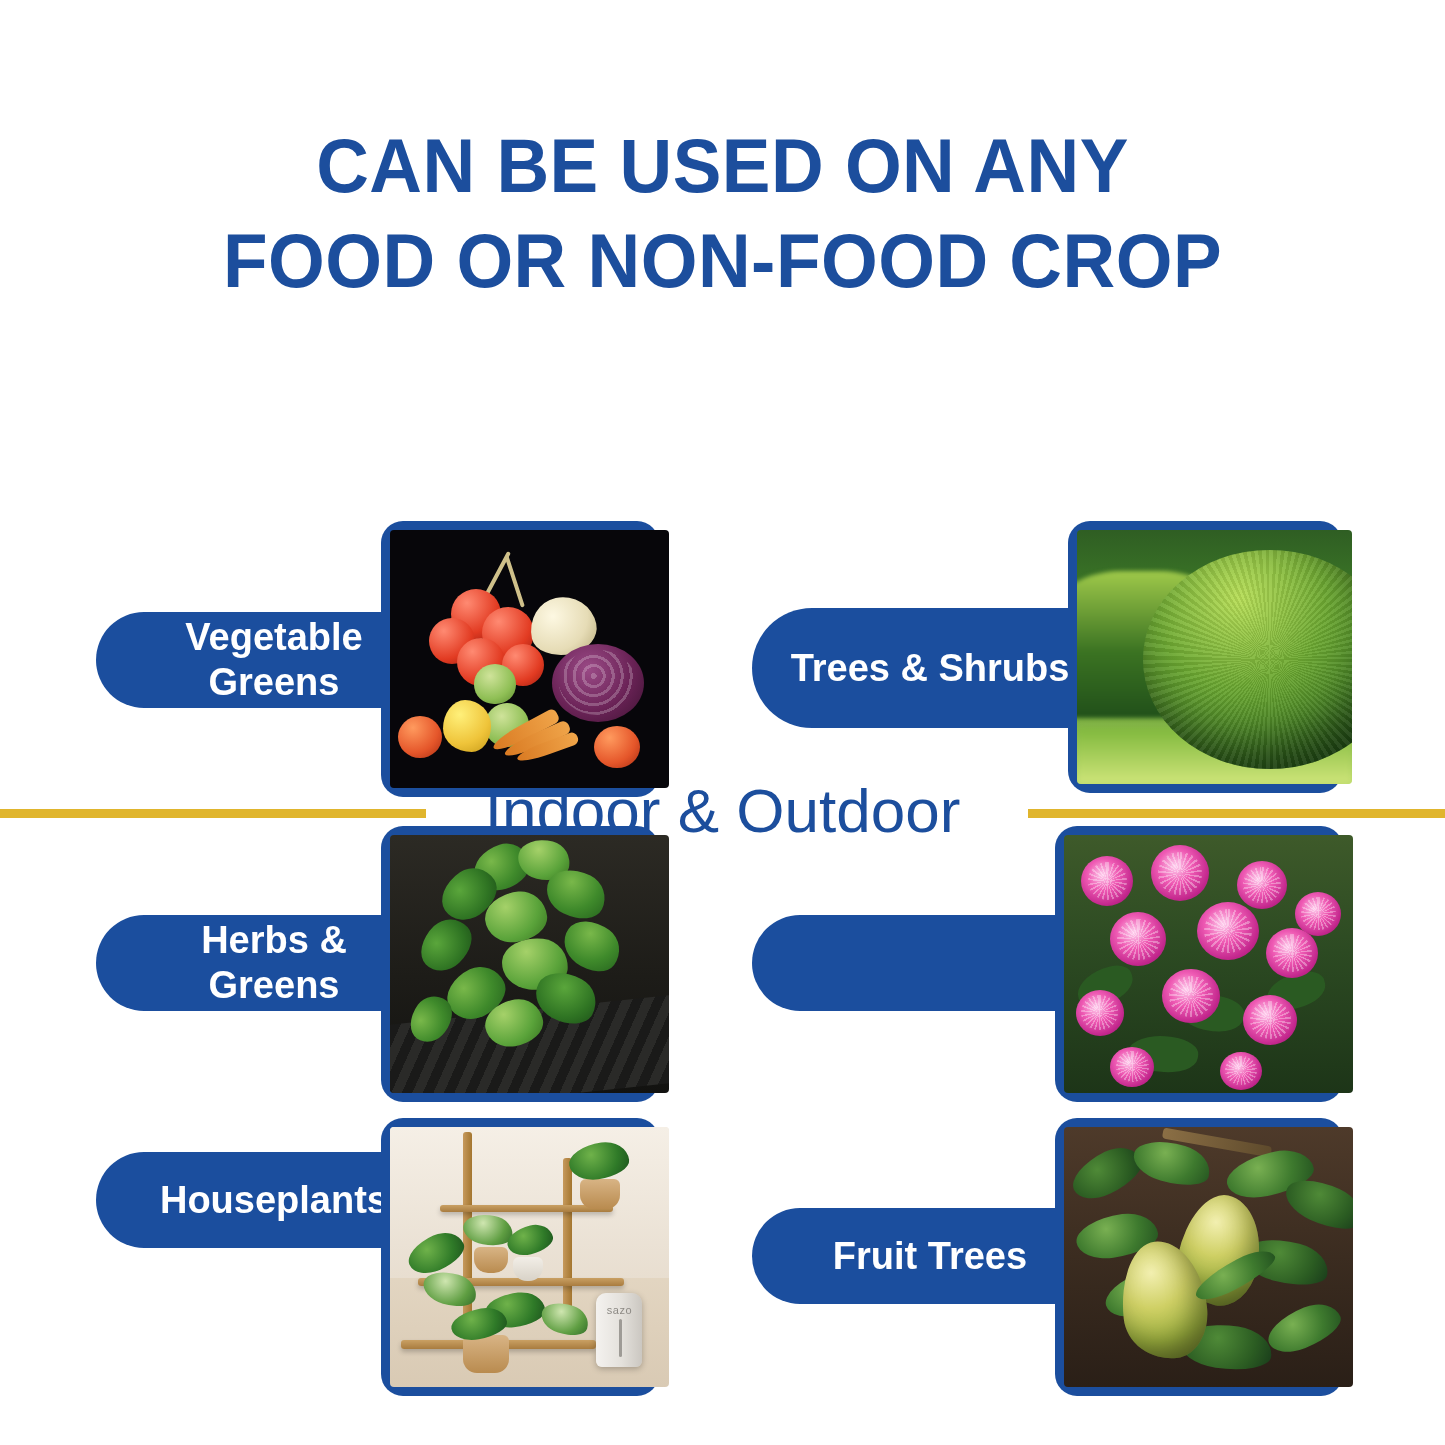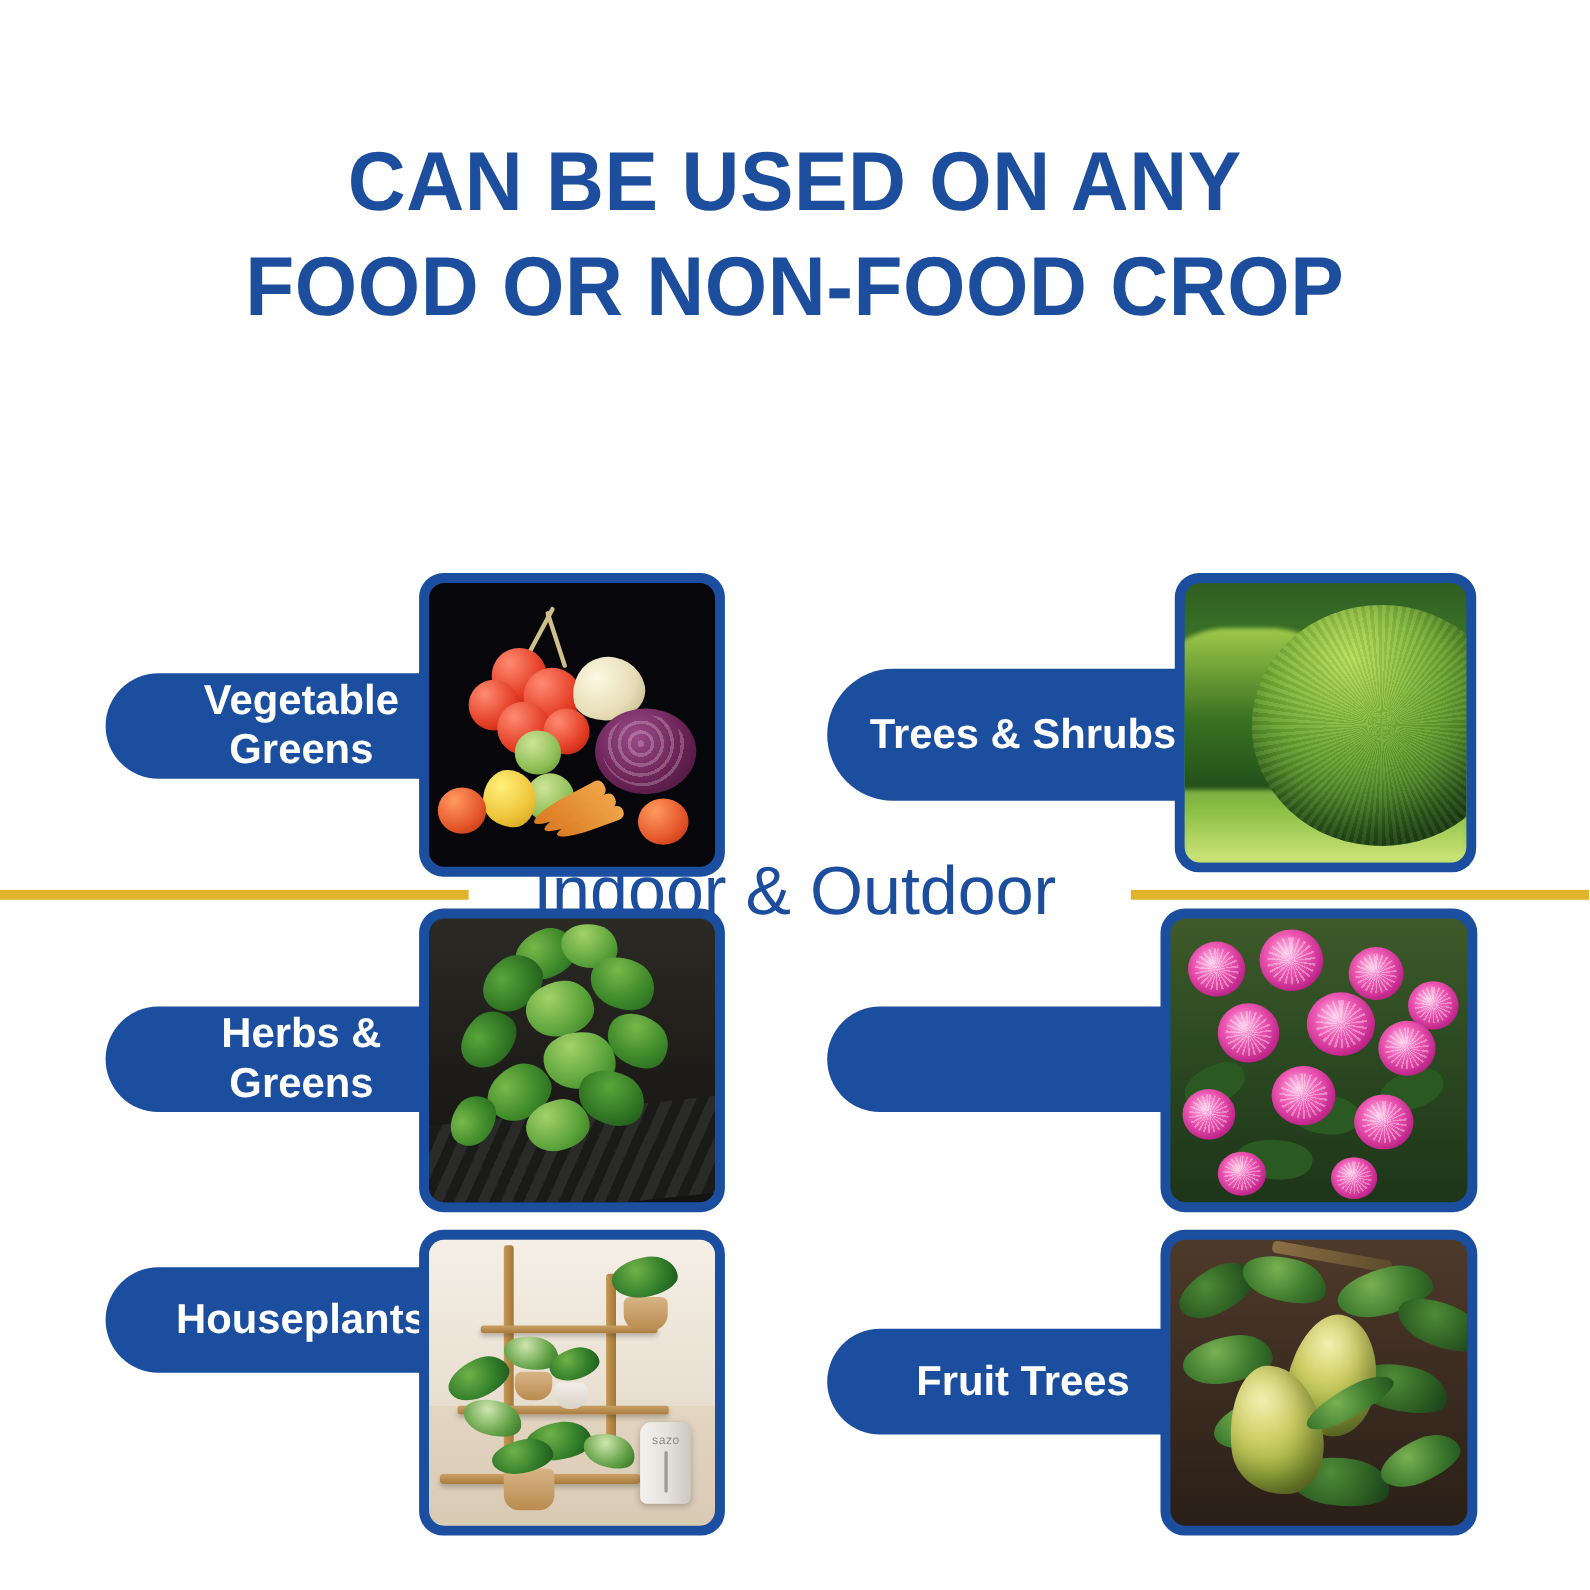--- a/index.html
+++ b/index.html
@@ -106,9 +106,10 @@
   .photo {
     width: 100%;
     height: 100%;
-    border-radius: 14px;
+    border-radius: 4px;
     overflow: hidden;
     position: relative;
+    padding-left: 19px;
   }
 
   

